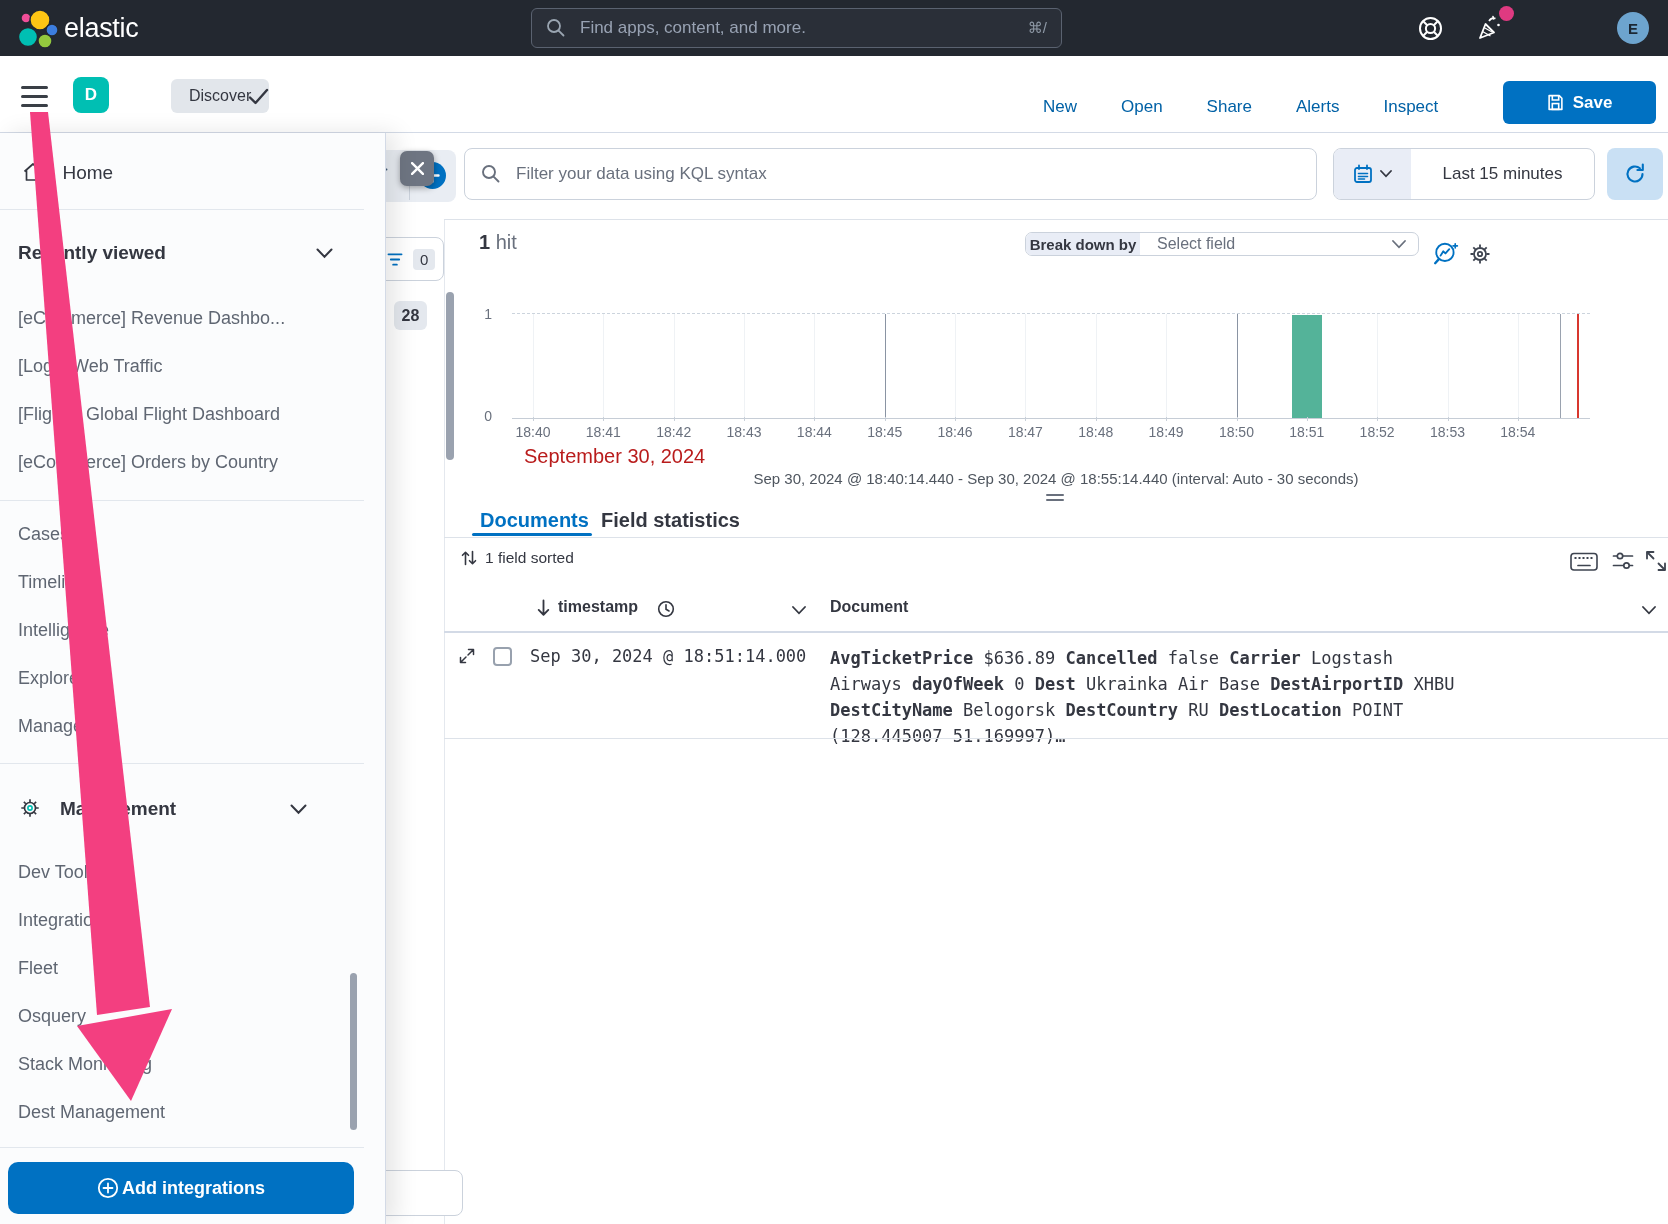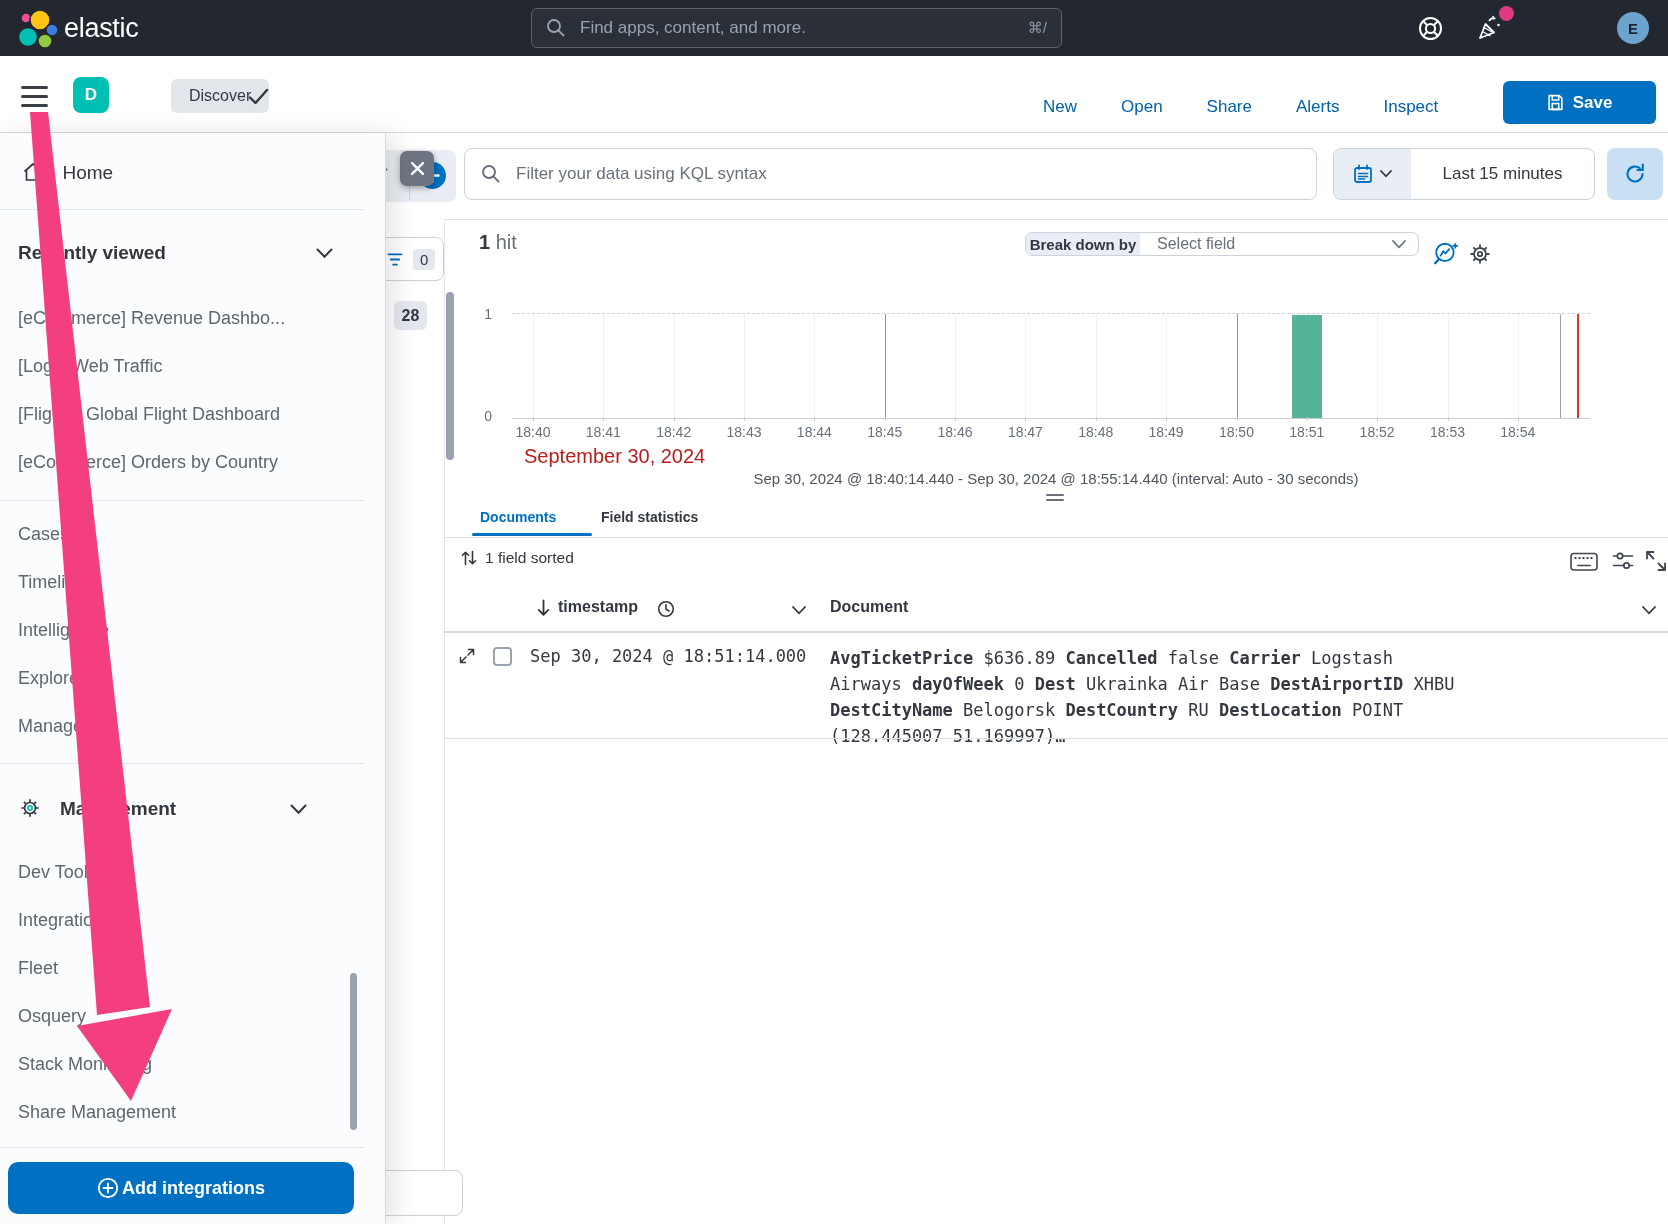--- a/index.html
+++ b/index.html
@@ -88,7 +88,7 @@
   .handle div{height:2px;background:#69707D;margin-bottom:3px;border-radius:1px;}
 
   
-  .tab{font-size:14px;font-weight:700;cursor:pointer;}
+  .tab{font-size:20px;font-weight:700;cursor:pointer;}
   .tab.active{color:#0071C2;}
   .underline{left:472px;top:533px;width:120px;height:3px;background:#0071C2;border-radius:2px;}
   .sorted{left:461px;top:549px;display:flex;align-items:center;gap:8px;cursor:pointer;}

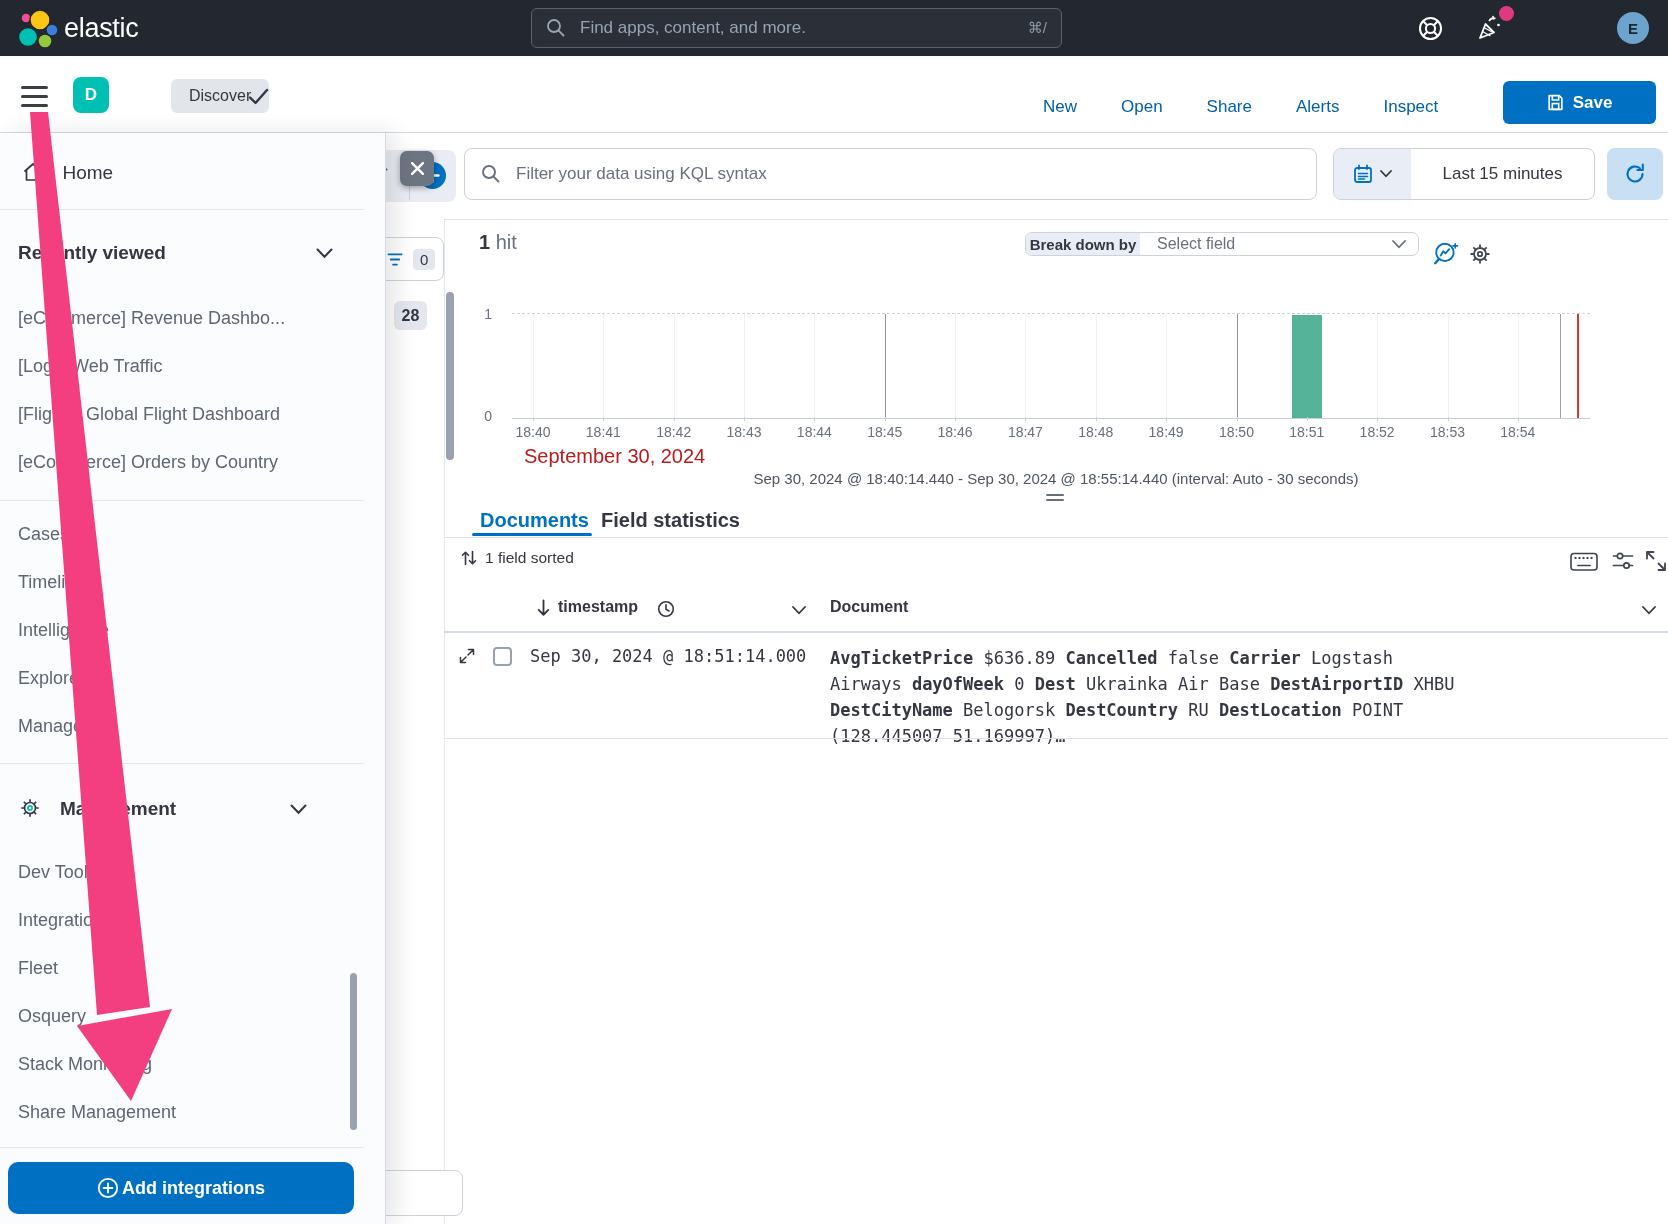--- a/index.html
+++ b/index.html
@@ -470,7 +470,7 @@
           <span class="navitem">Stack Monitoring</span>
         </li>
         <li>
-          <span class="navitem">Share Management</span>
+          <span class="navitem">Dest Management</span>
         </li>
       </ul>
 

